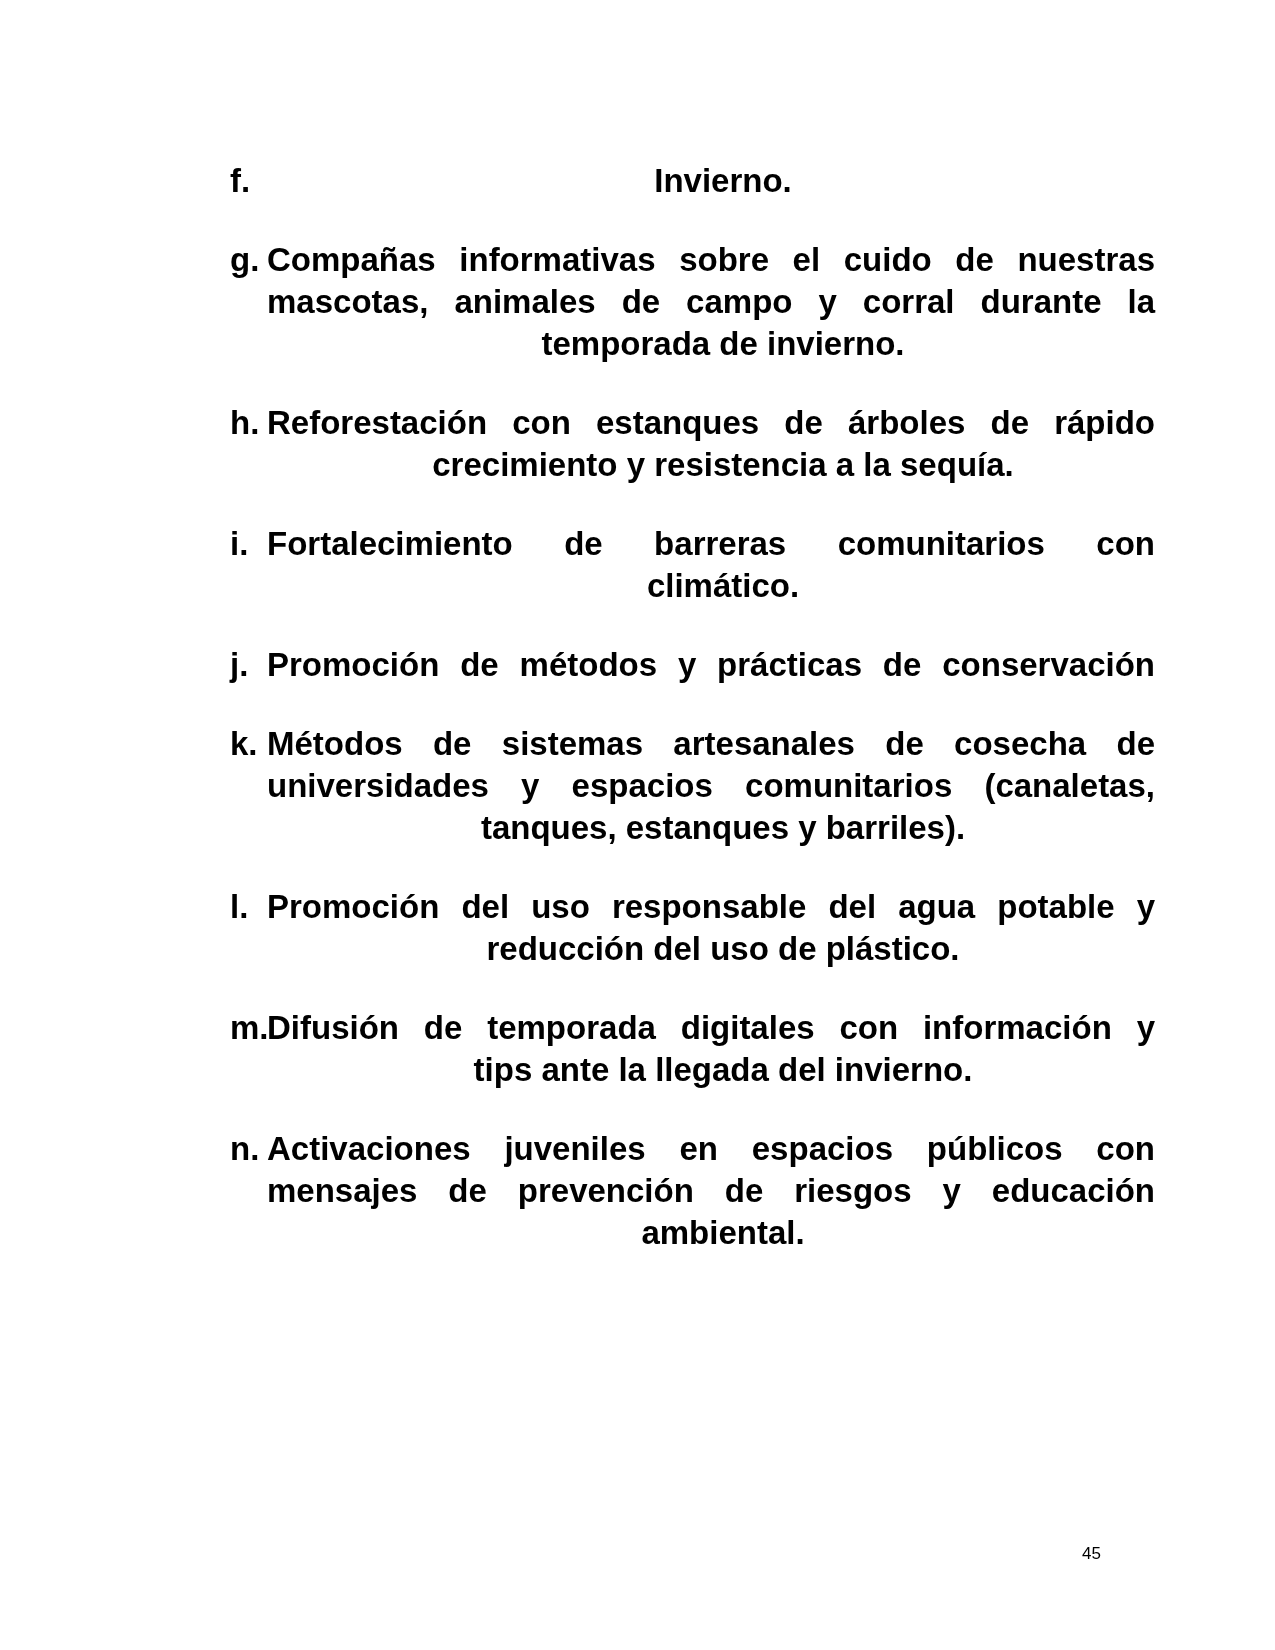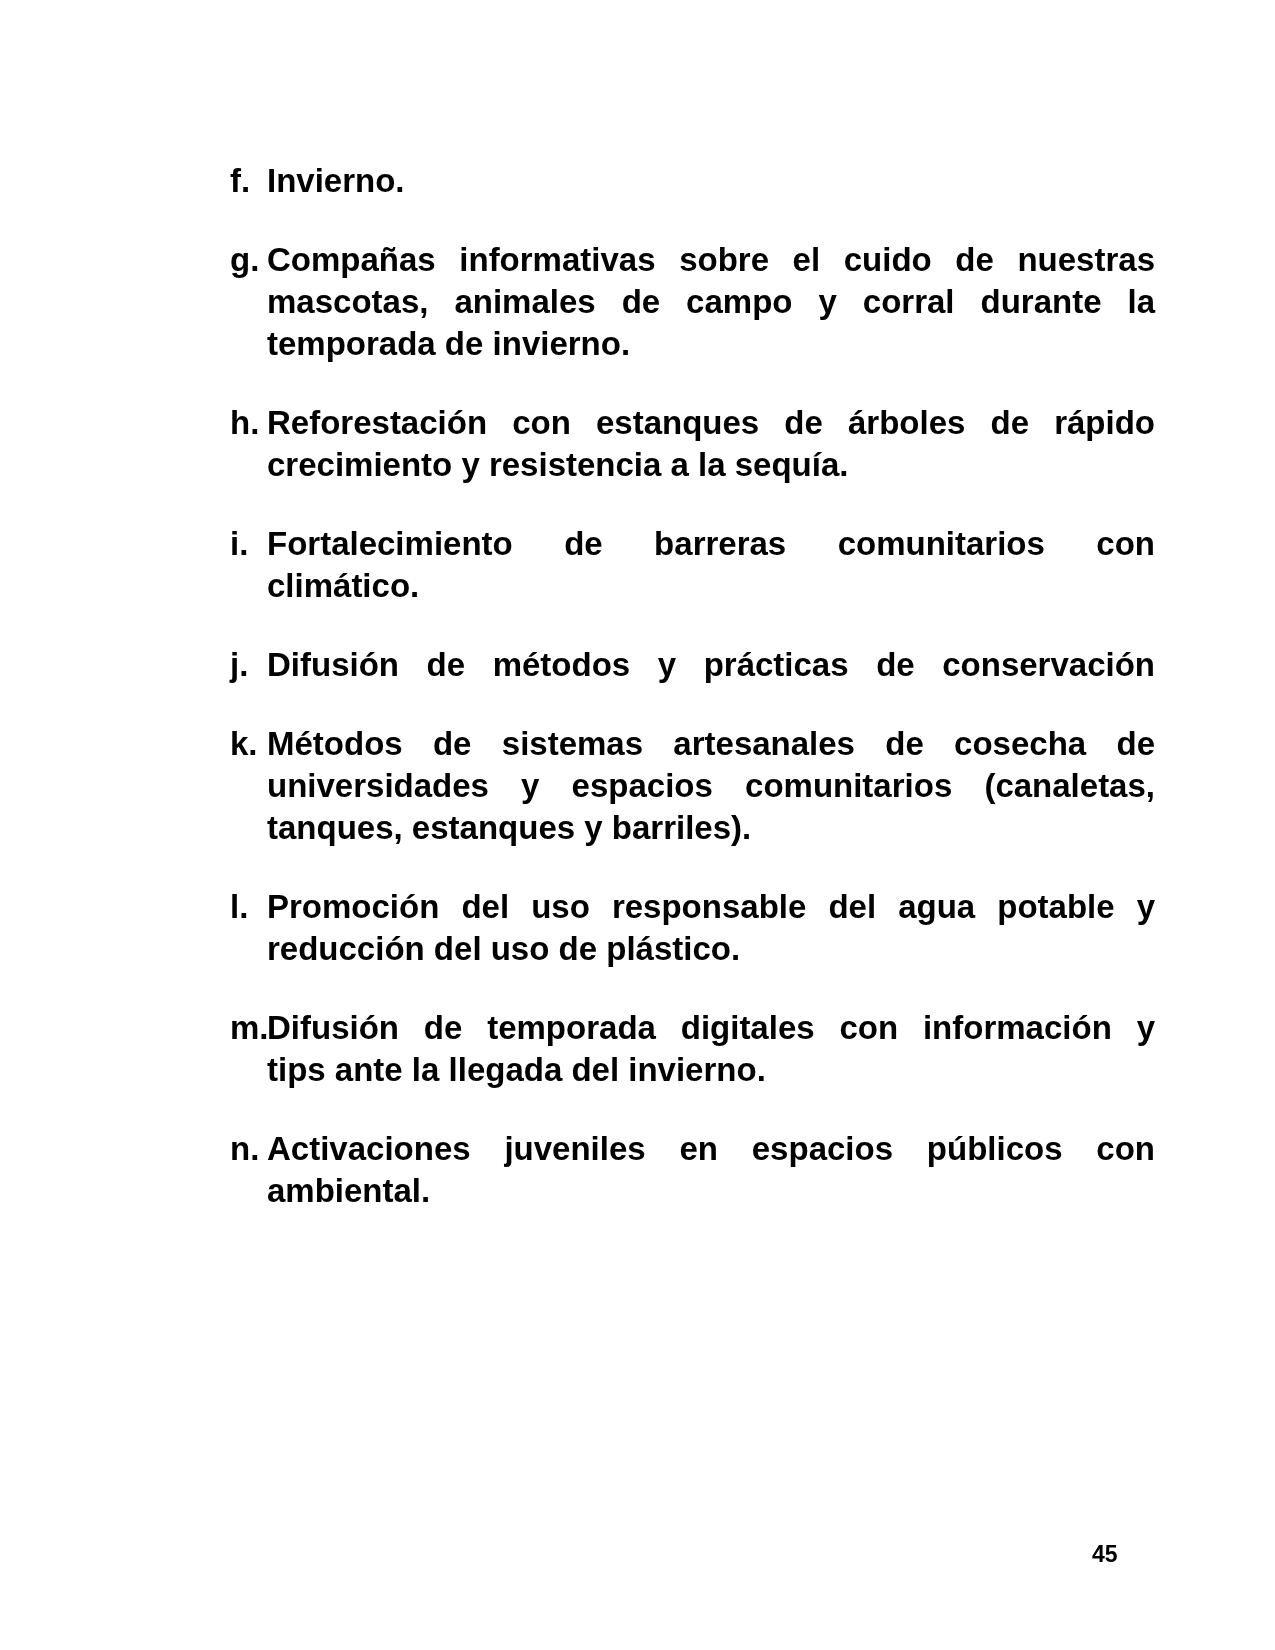--- a/index.html
+++ b/index.html
@@ -43,8 +43,9 @@
     word-spacing: normal;
   }
   .line.last {
-    text-align: left;
+    text-align: center;
     text-align-last: auto;
+    margin-left: 24px;
   }
   .page-number {
     position: absolute;

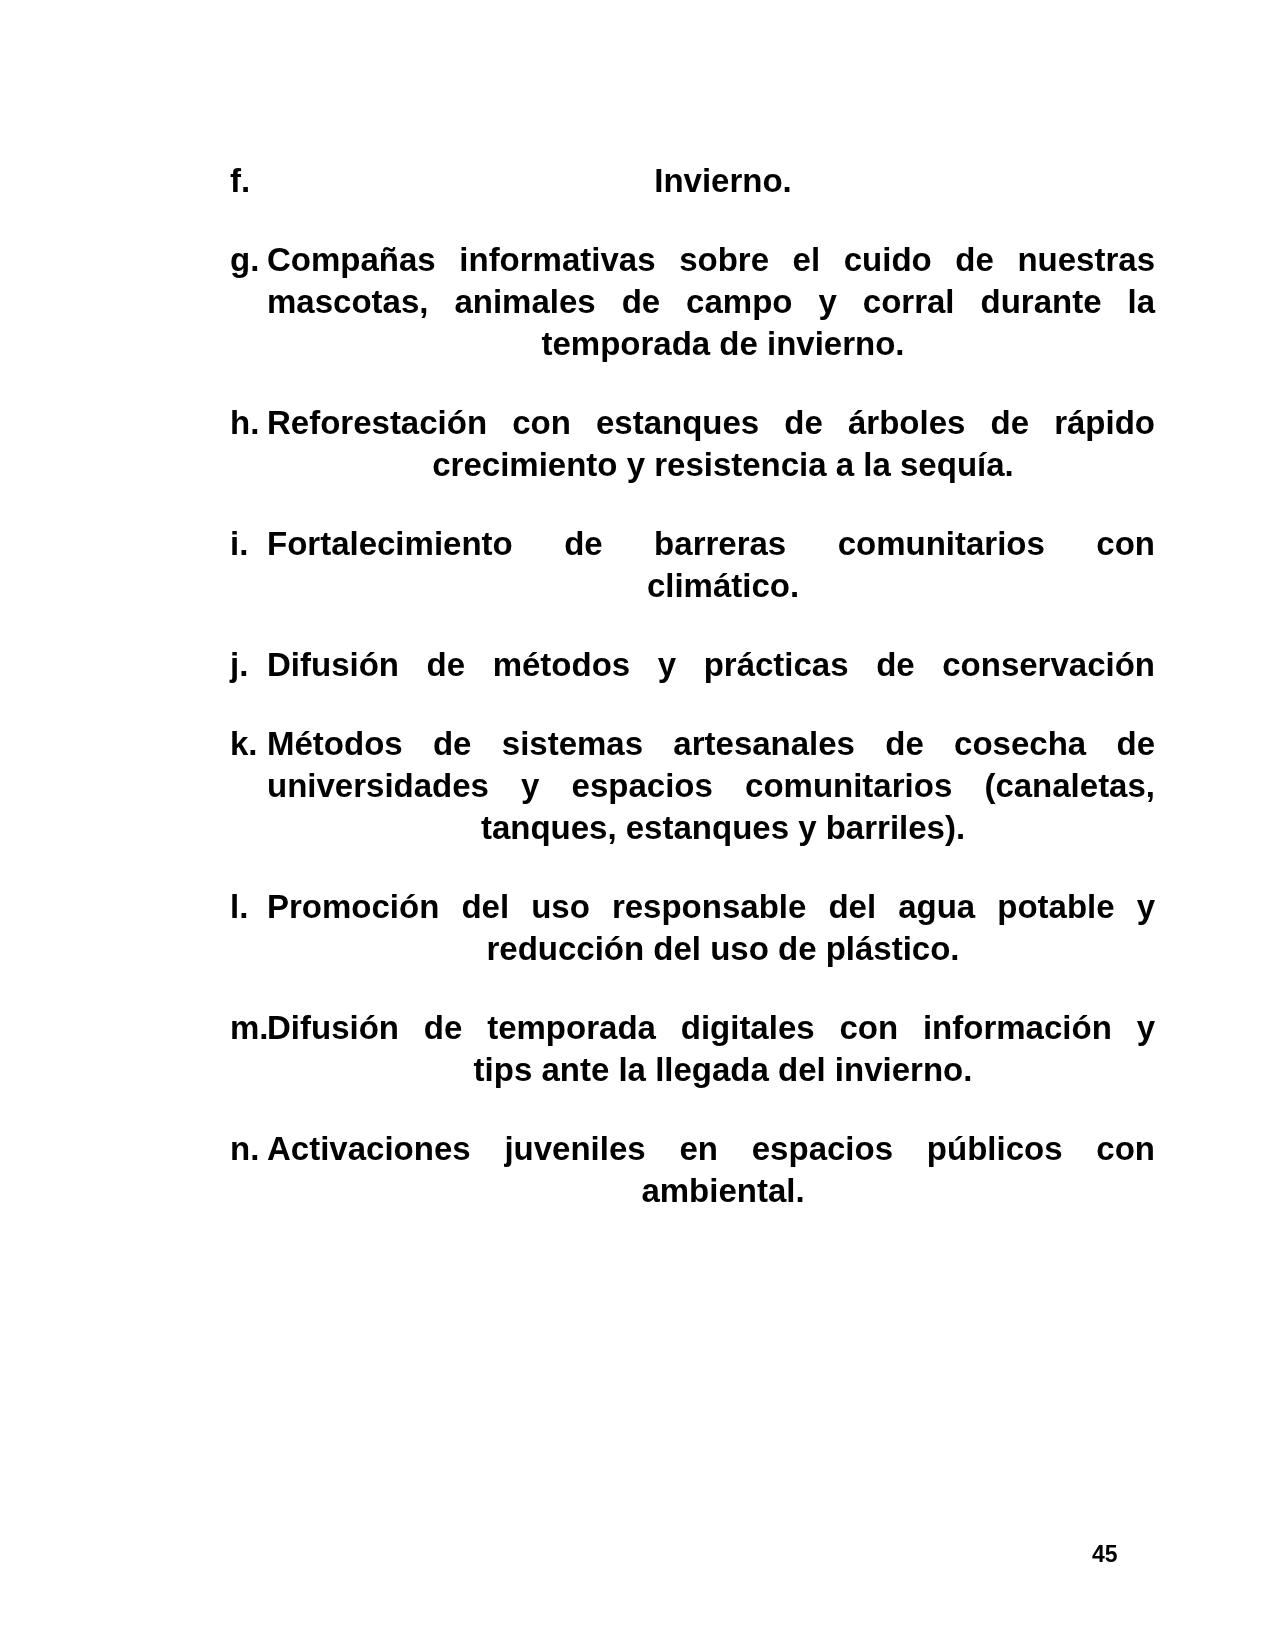--- a/index.html
+++ b/index.html
@@ -97,7 +97,7 @@
   <div class="item">
     <div class="marker">j.</div>
     <div class="text">
-          <div class="line">Difusión de métodos y prácticas de conservación</div>
+          <div class="line">Promoción de métodos y prácticas de conservación</div>
         </div>
   </div>
 

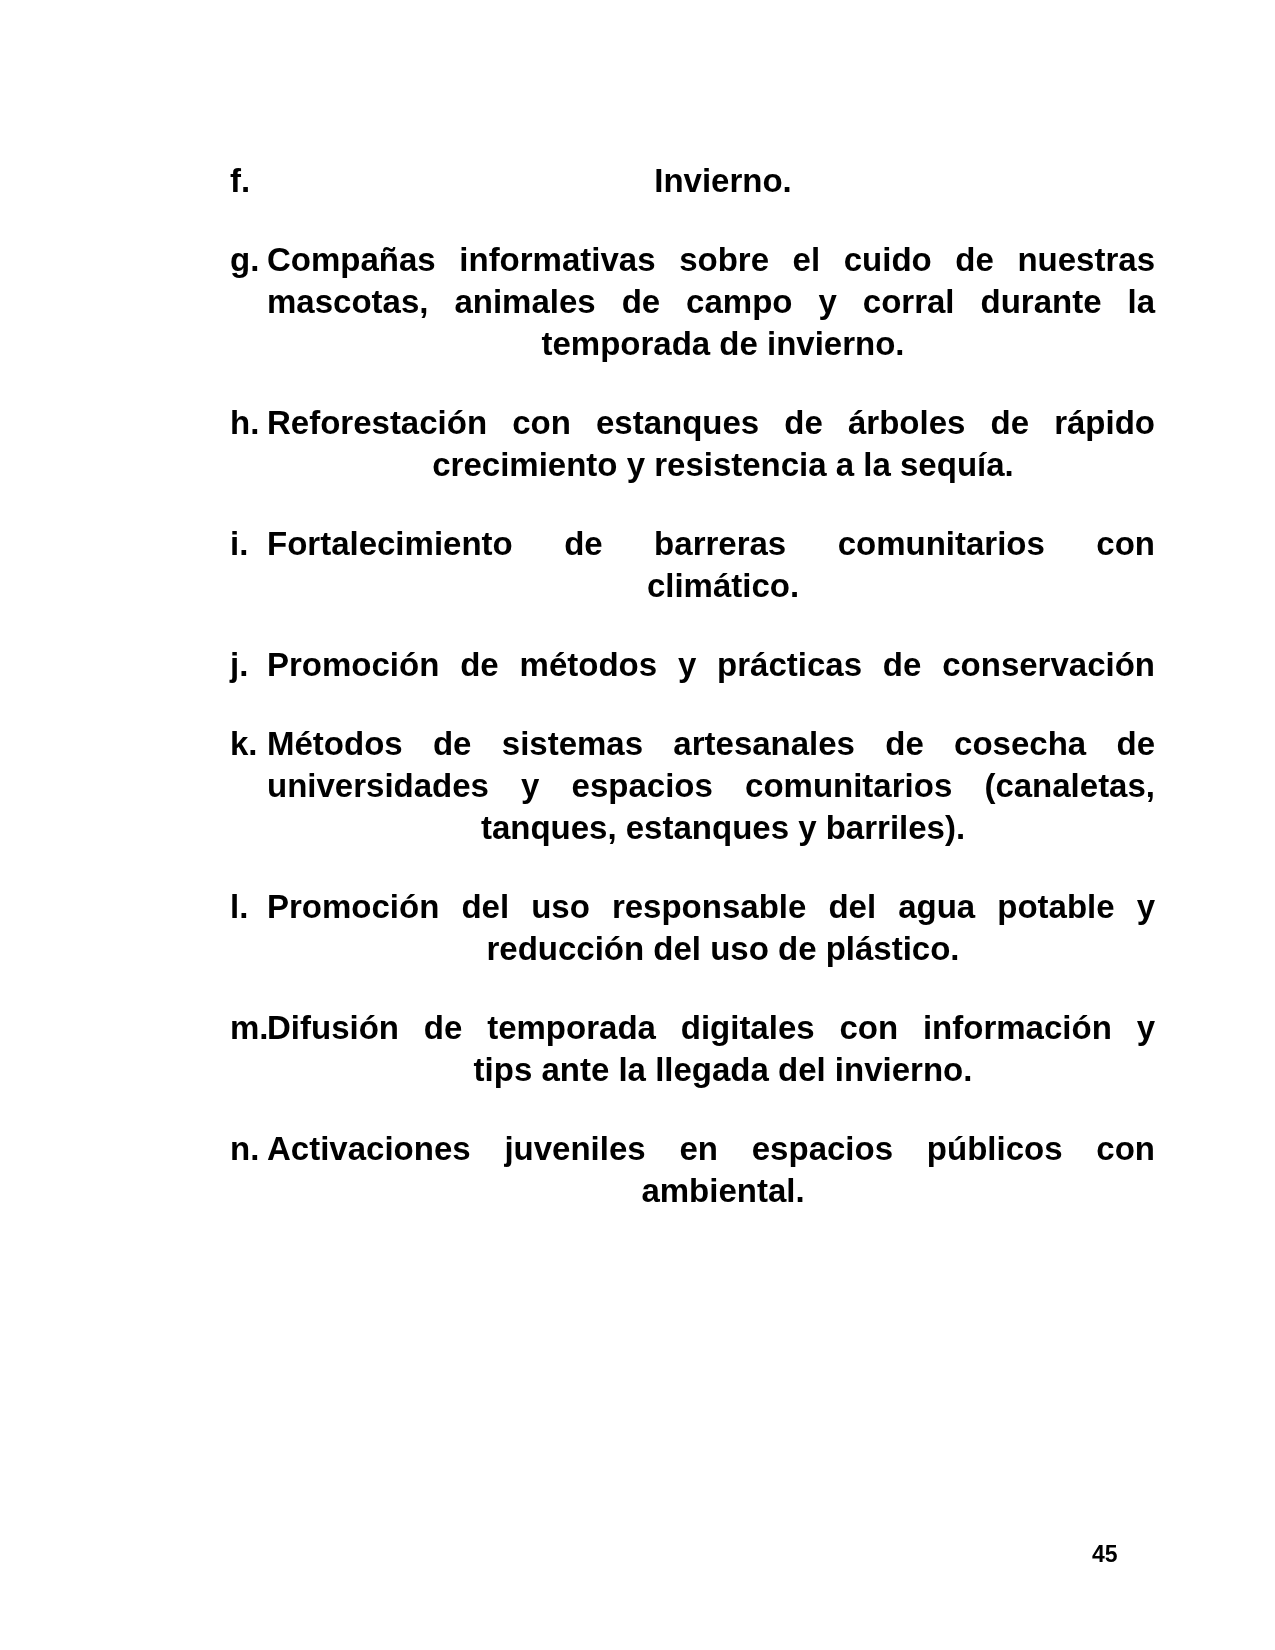--- a/index.html
+++ b/index.html
@@ -130,6 +130,7 @@
     <div class="marker">n.</div>
     <div class="text">
           <div class="line">Activaciones juveniles en espacios públicos con</div>
+          <div class="line">mensajes de prevención de riesgos y educación</div>
           <div class="line last">ambiental.</div>
         </div>
   </div>

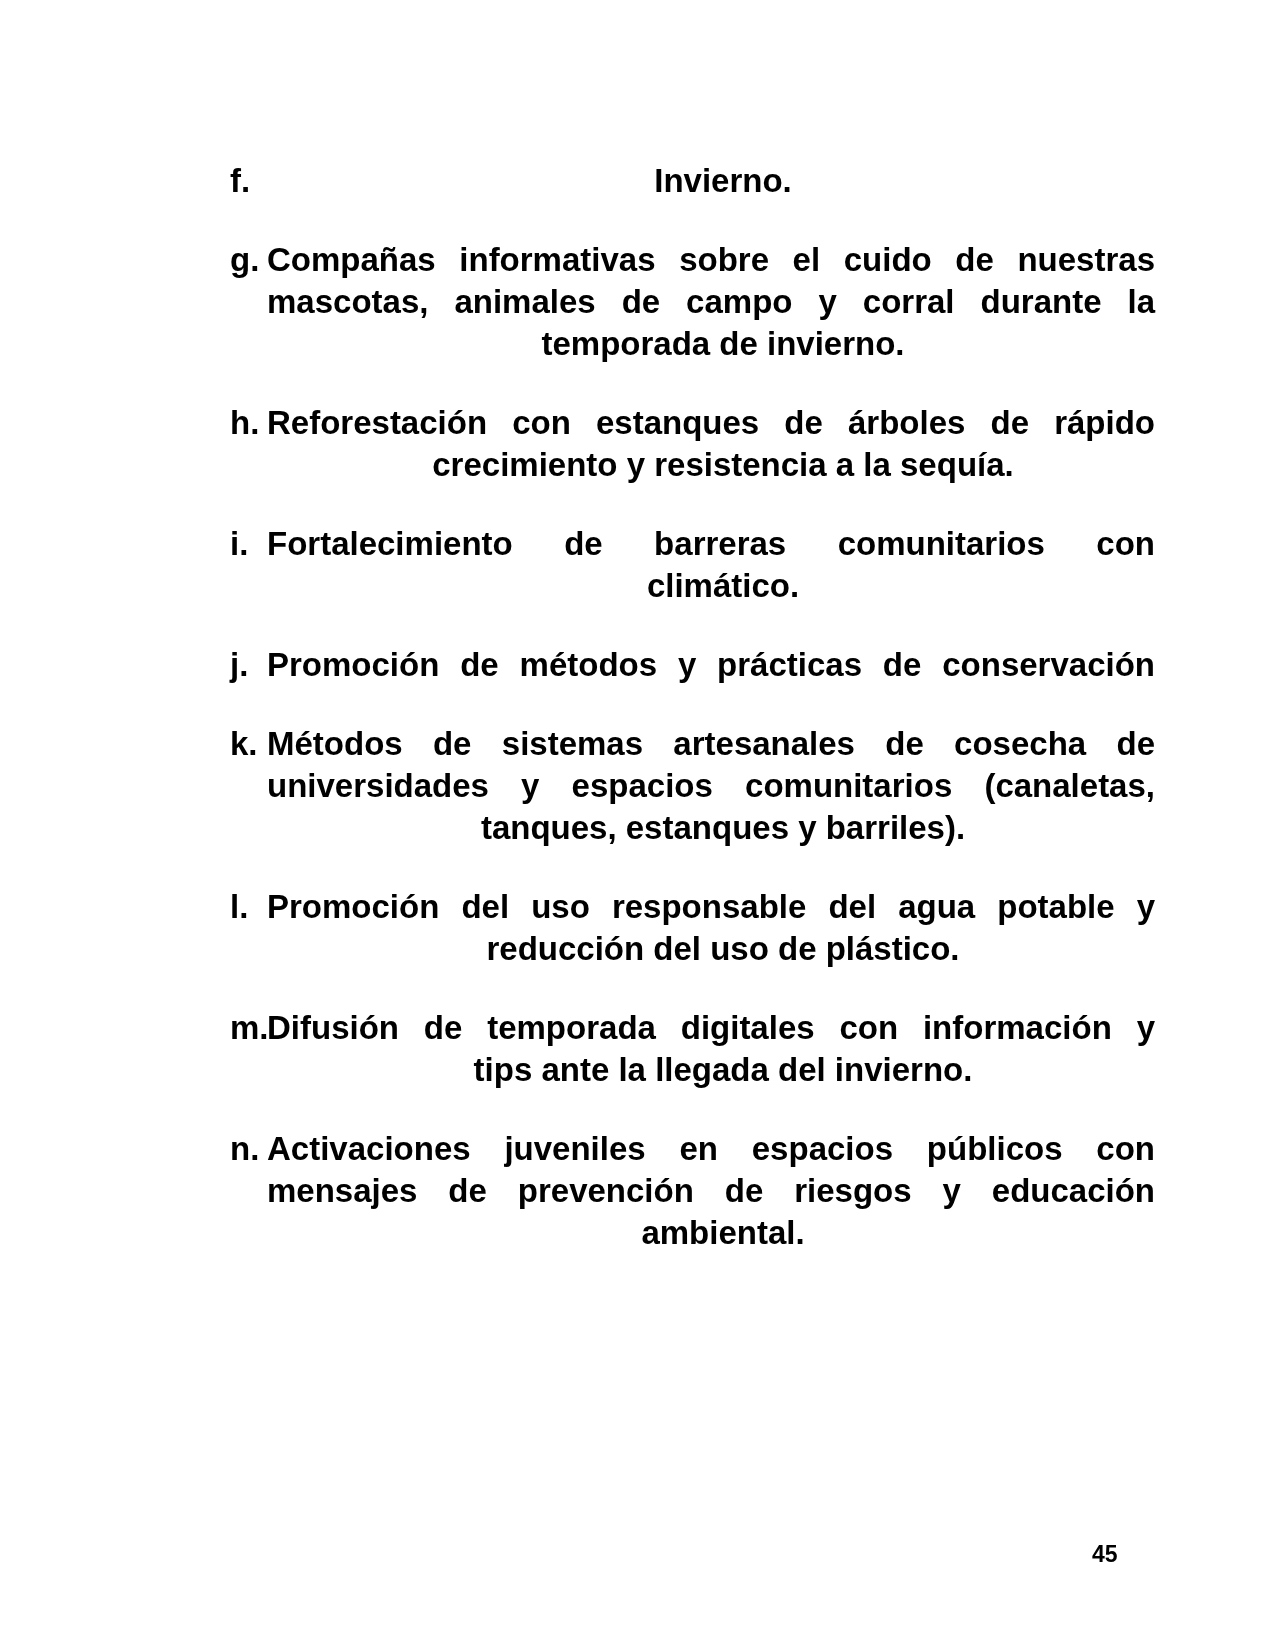--- a/index.html
+++ b/index.html
@@ -51,10 +51,9 @@
     position: absolute;
     left: 1082px;
     top: 1540px;
-    font-size: 23px;
+    font-size: 17px;
     line-height: 28px;
-    font-weight: 700;
-    margin-left: 10px;
+    font-weight: 400;
   }
 </style>
 </head>

